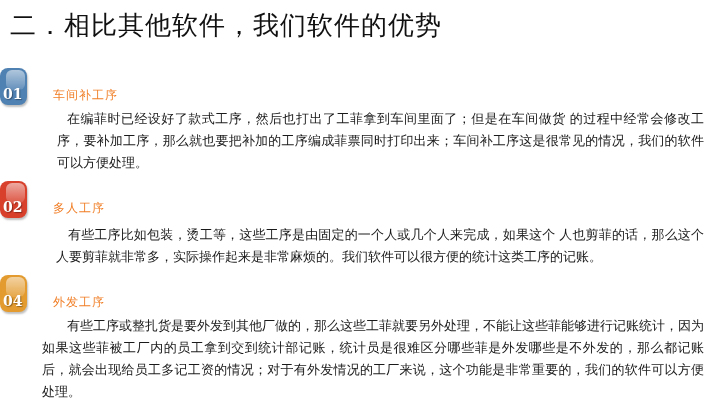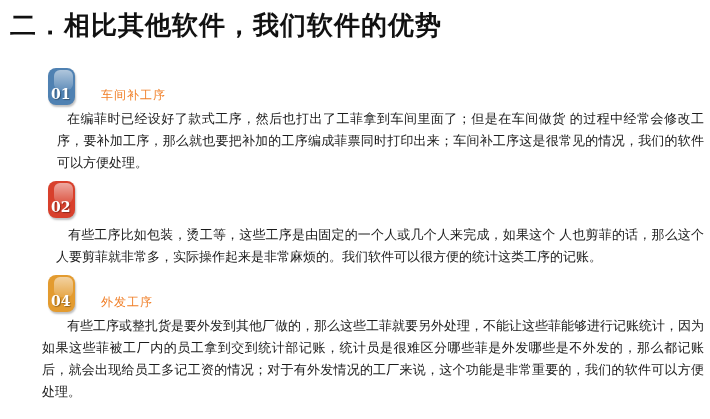--- a/index.html
+++ b/index.html
@@ -15,7 +15,7 @@
   .page-title {
     margin: 8px 0 0 10px;
     font-size: 26px;
-    font-weight: bold;
+    font-weight: normal;
     letter-spacing: 1px;
     color: #111111;
     font-family: "Liberation Sans", sans-serif;

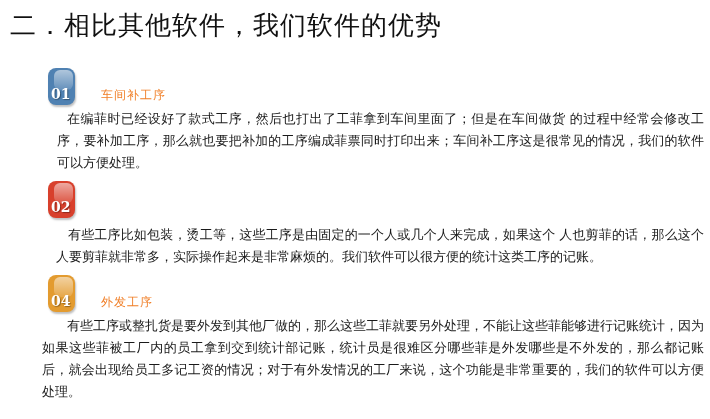--- a/index.html
+++ b/index.html
@@ -28,7 +28,6 @@
   .section-head {
     display: flex;
     align-items: flex-end;
-    margin-left: 48px;
     height: 38px;
   }
 

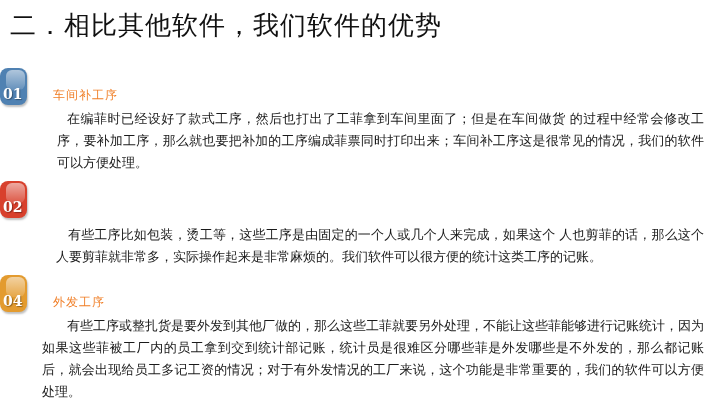--- a/index.html
+++ b/index.html
@@ -106,6 +106,7 @@
         <div class="badge" style="--badge: #d8402c;">
           <span class="badge-number">02</span>
         </div>
+        <div class="section-heading">多人工序</div>
       </div>
     </div>
 

